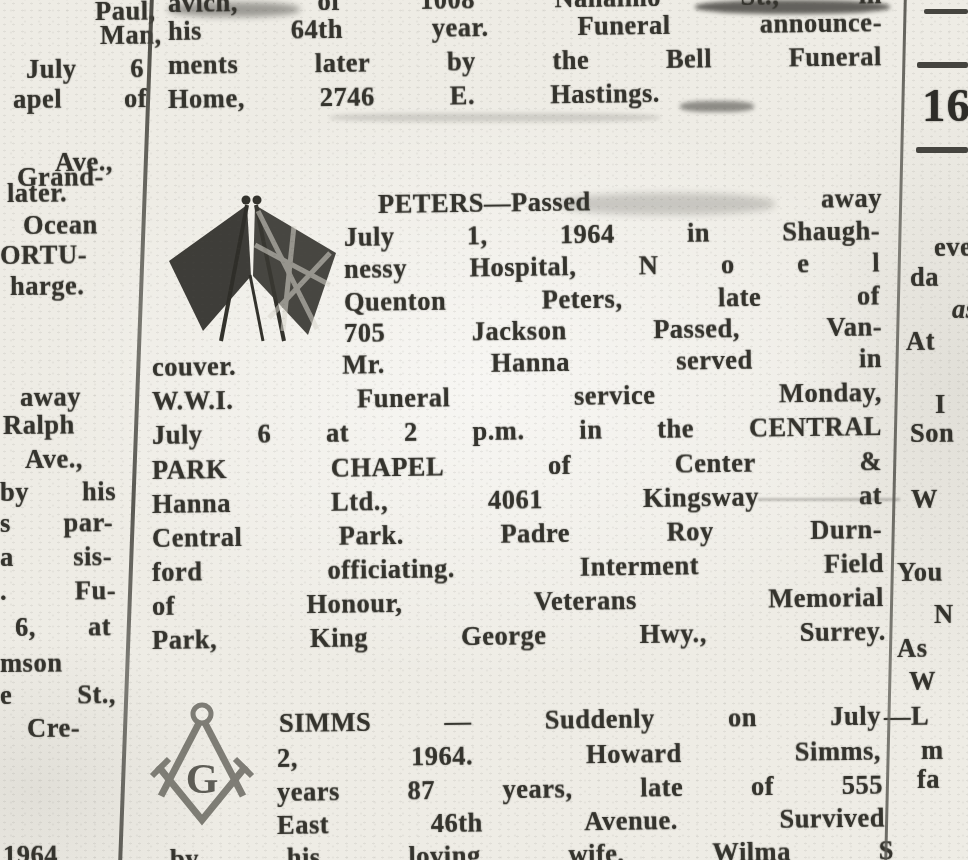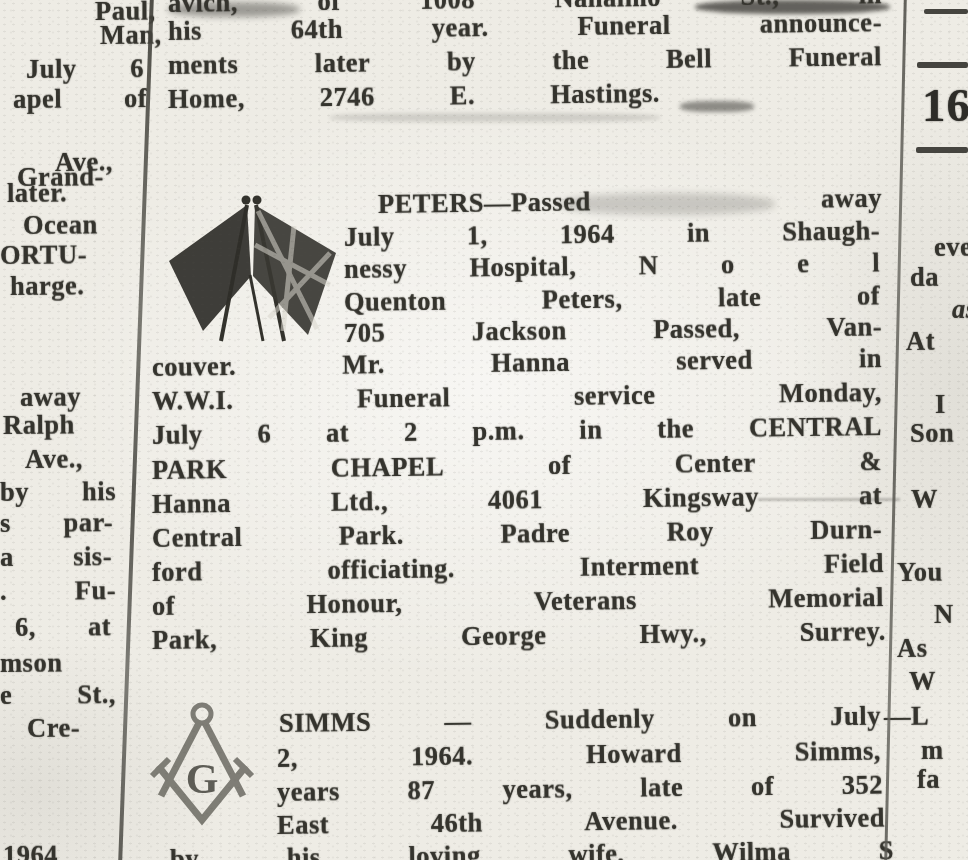--- a/index.html
+++ b/index.html
@@ -254,7 +254,7 @@
         <span>years,</span>
         <span>late</span>
         <span>of</span>
-        <span>352</span>
+        <span>555</span>
       </div>
     <div class="ln jl" style="left:277px;top:810px;width:608px;">
         <span>East</span>

